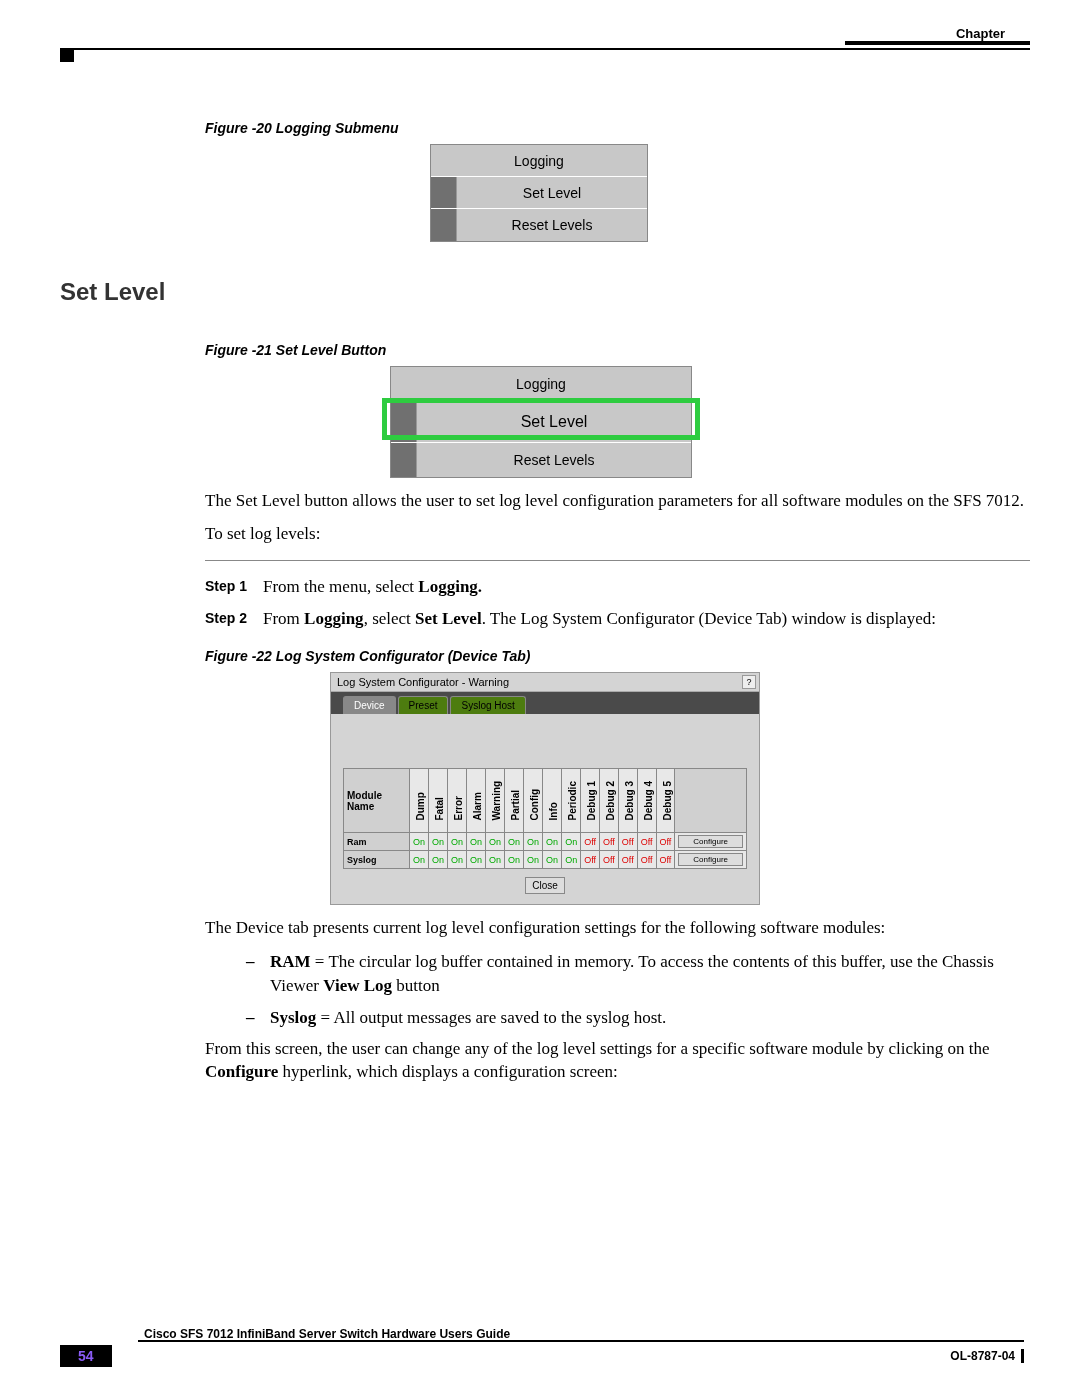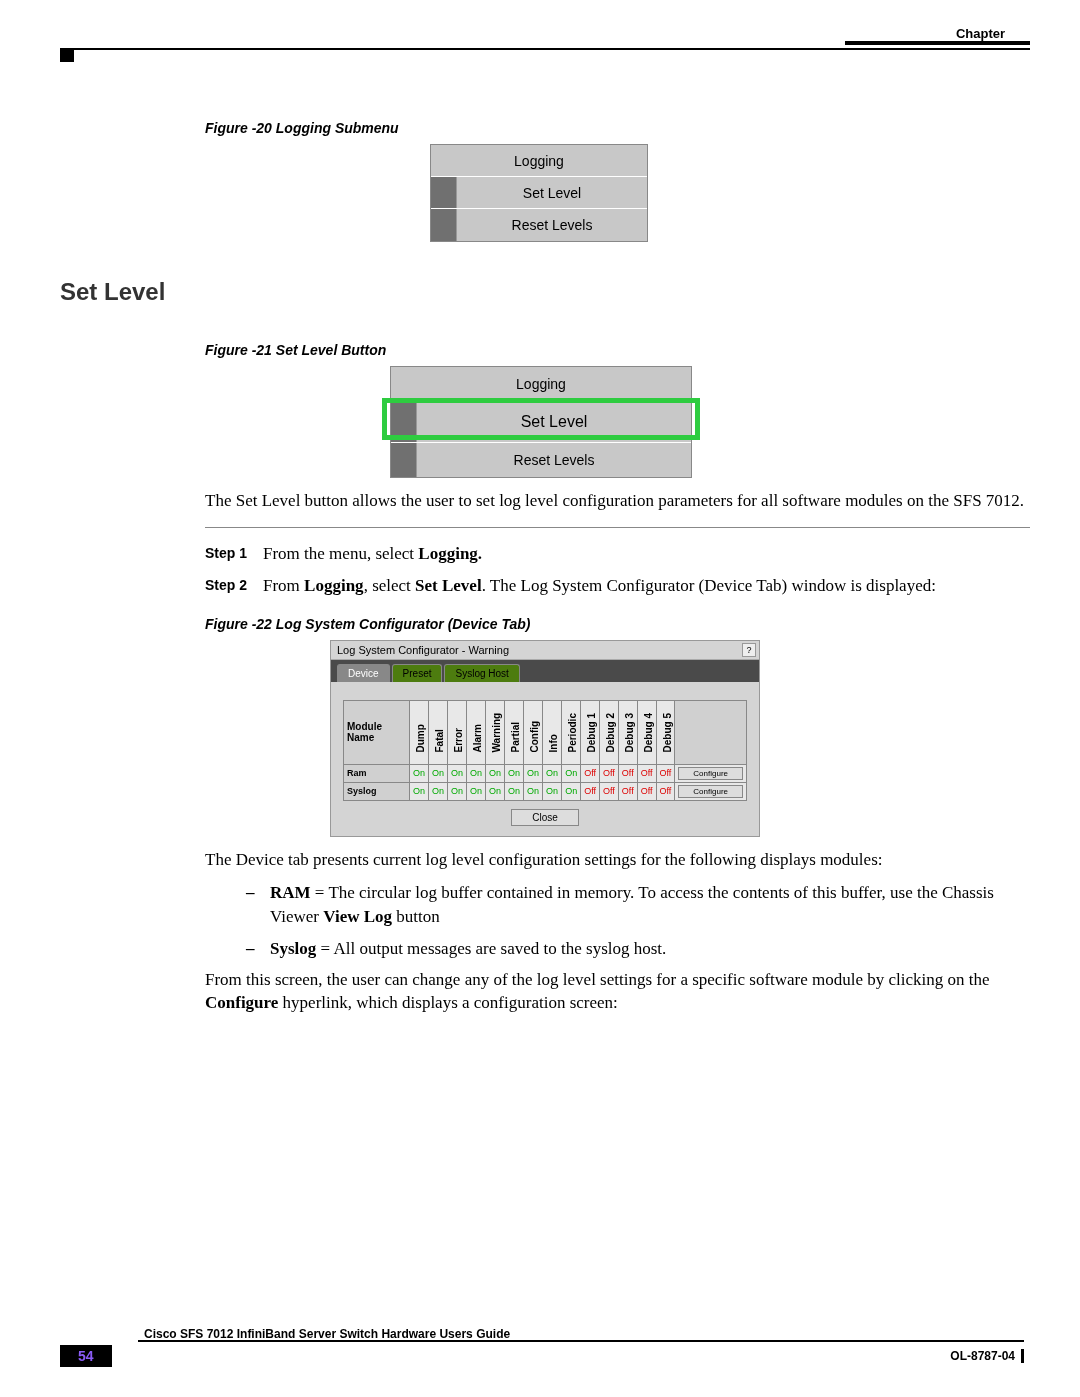--- a/index.html
+++ b/index.html
@@ -370,6 +370,7 @@
   </div>
 
   <p class="body-text">The Set Level button allows the user to set log level configuration parameters for all software modules on the SFS 7012.</p>
+  <p class="body-text">To set log levels:</p>
 
   <hr class="thin">
 

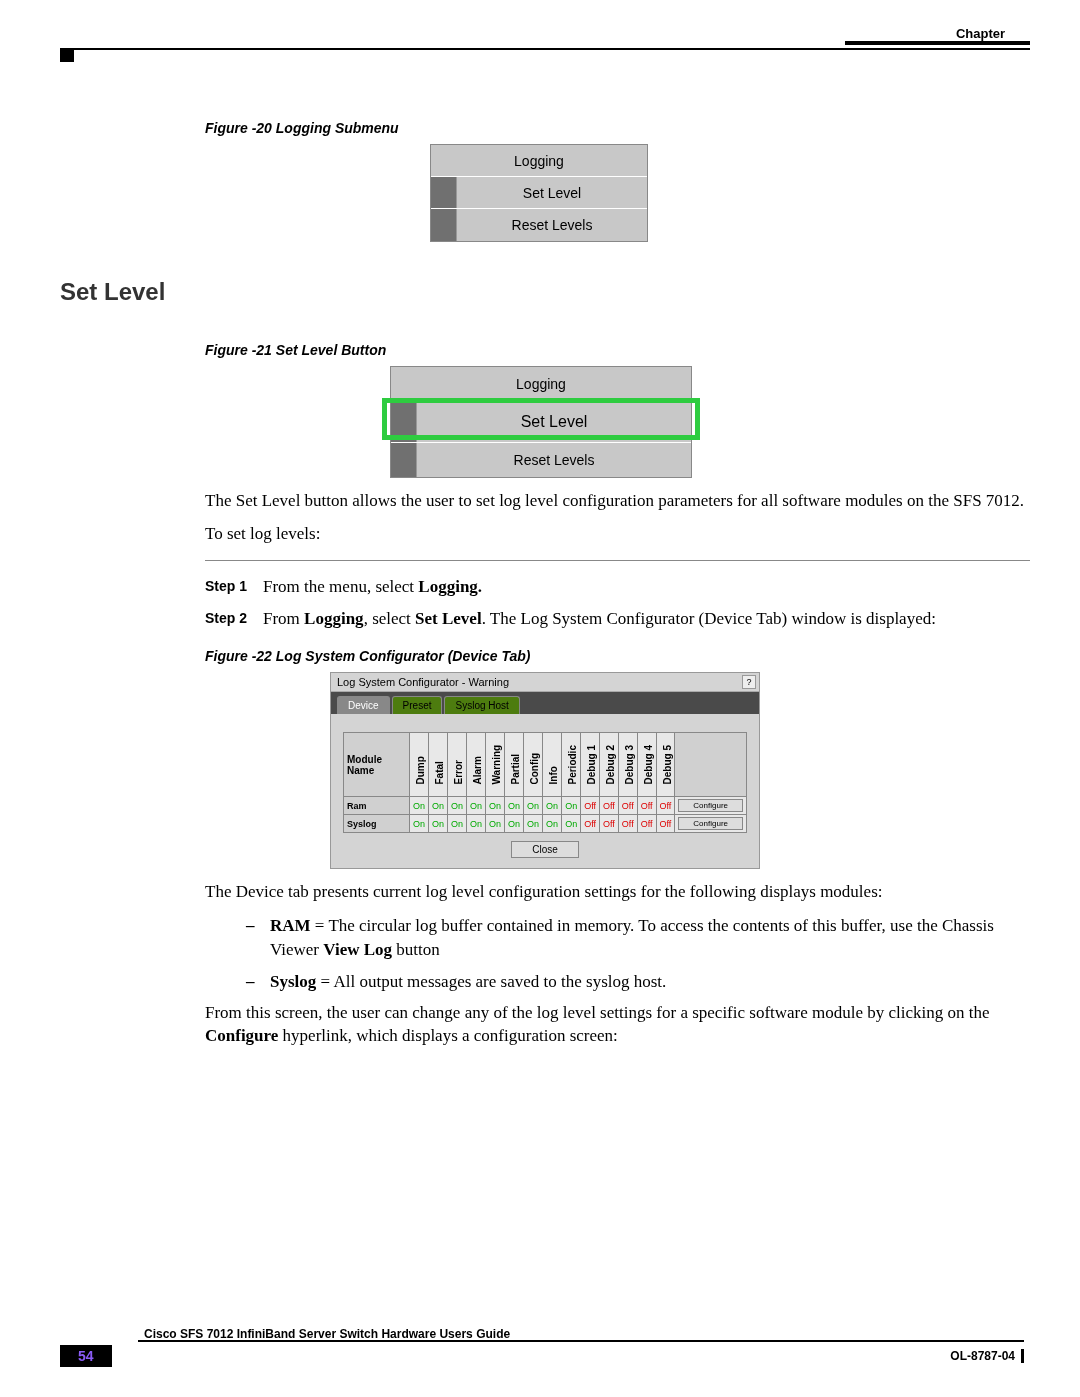--- a/index.html
+++ b/index.html
@@ -181,7 +181,7 @@
   }
   .tabs {
     background: #4a4a4a;
-    padding: 4px 4px 0 6px;
+    padding: 4px 4px 0 12px;
     display: flex;
     gap: 2px;
   }

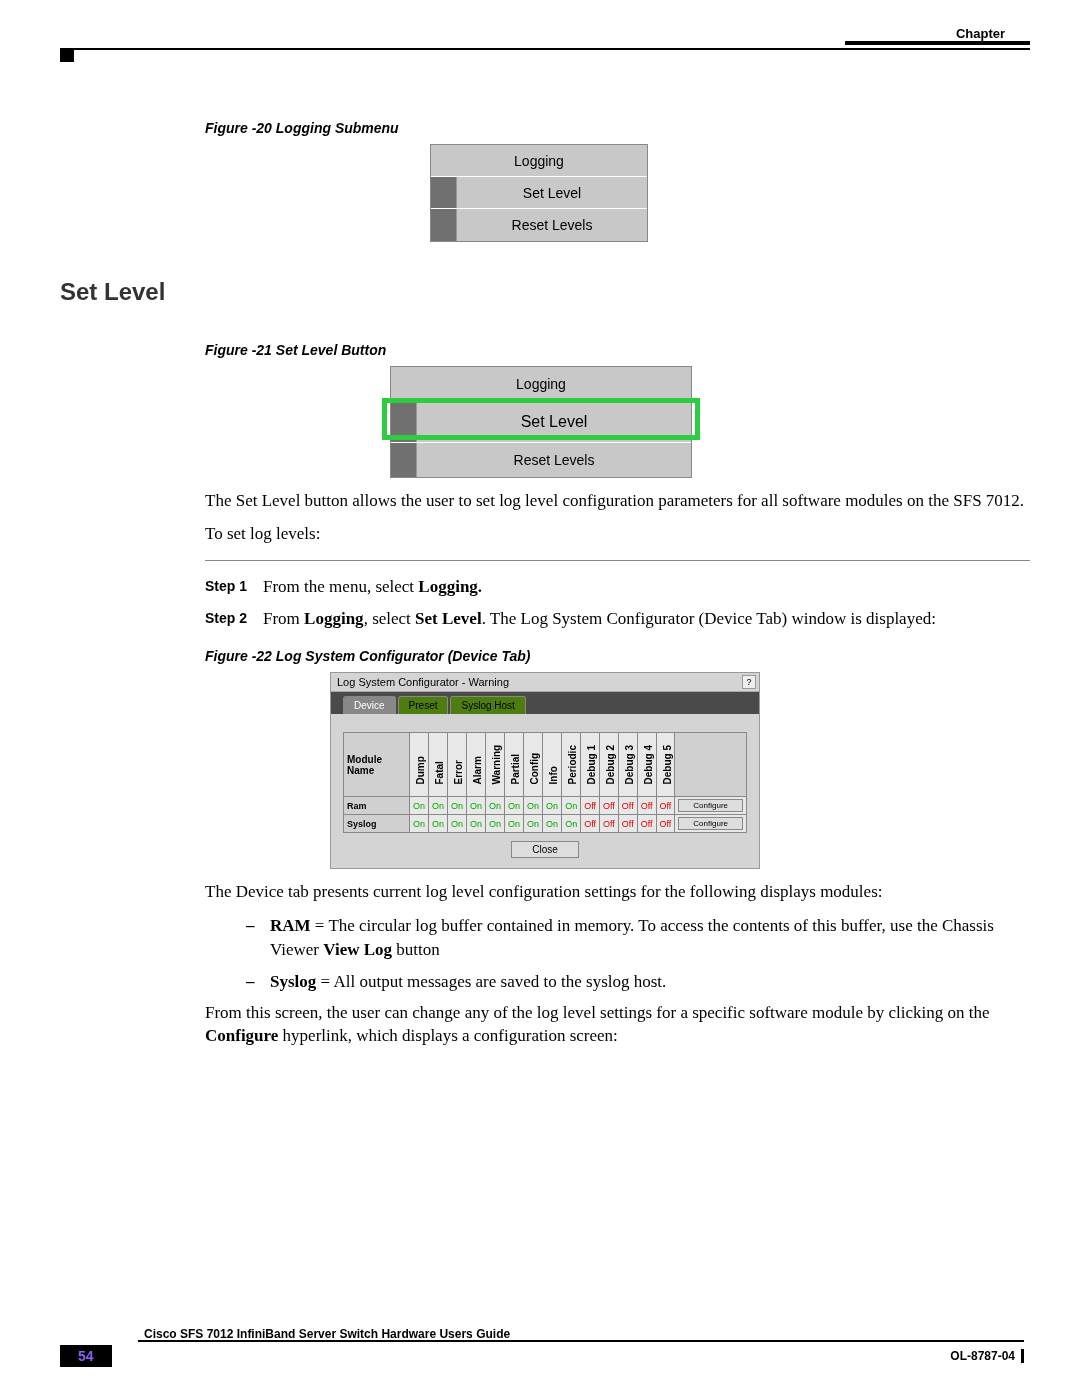--- a/index.html
+++ b/index.html
@@ -206,6 +206,7 @@
     border-collapse: collapse;
     width: 100%;
     background: #84cc16;
+    margin-top: 36px;
   }
   .config-table th, .config-table td {
     border: 1px solid #888;

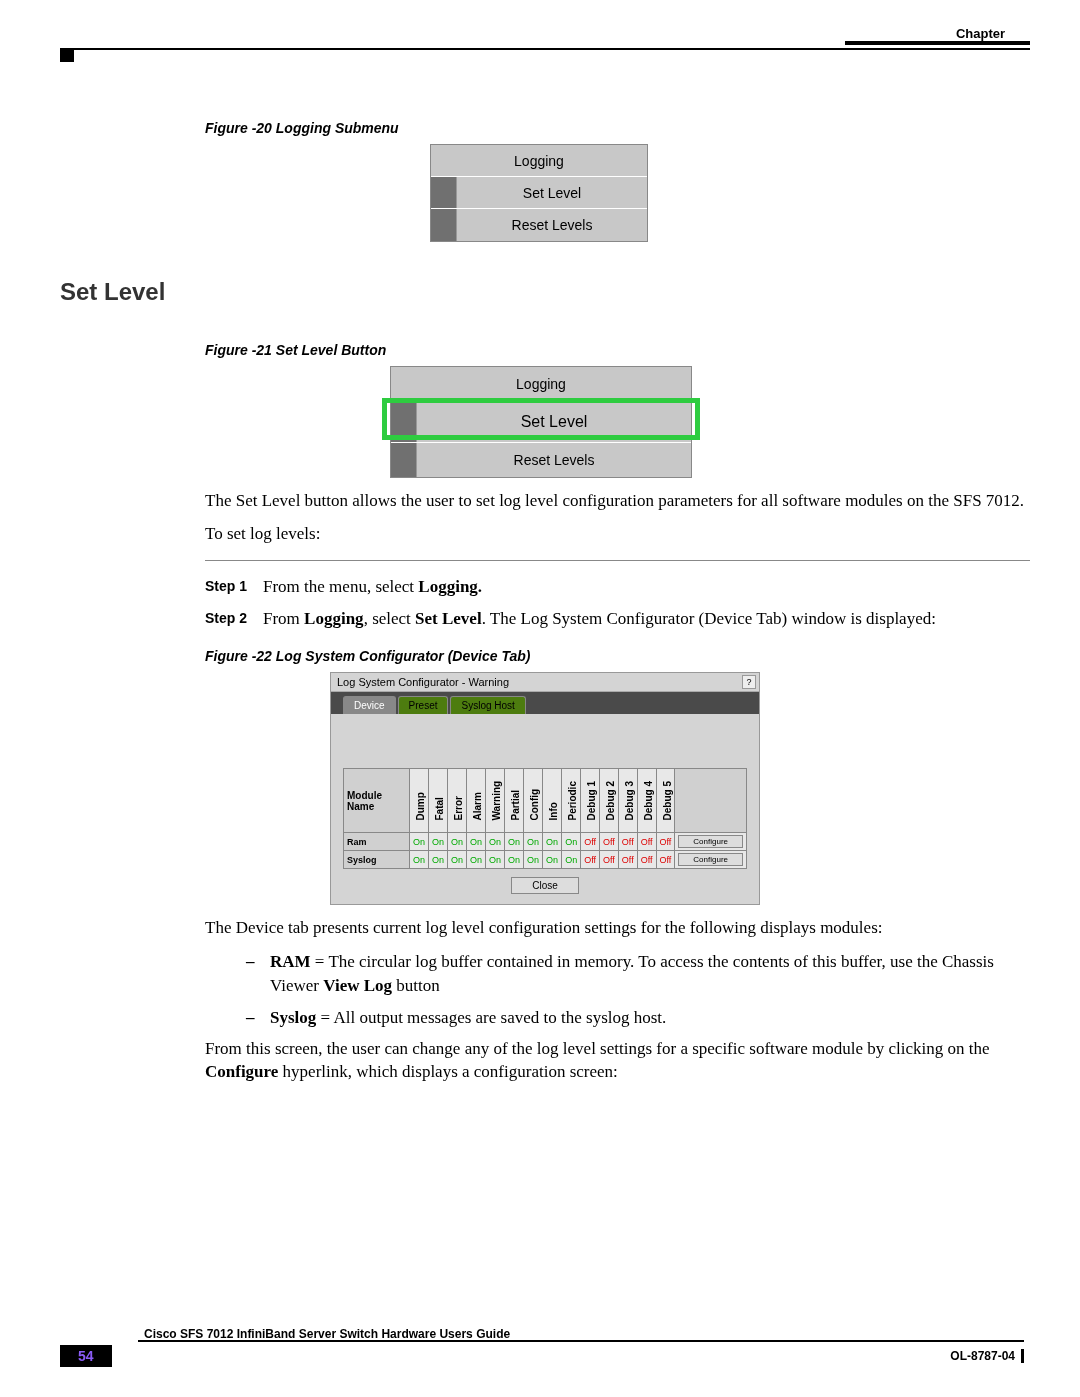--- a/index.html
+++ b/index.html
@@ -253,7 +253,7 @@
   .close-btn {
     display: block;
     margin: 8px auto 2px auto;
-    width: 68px;
+    width: 40px;
     background: #ddd;
     border: 1px solid #888;
     font-size: 10px;

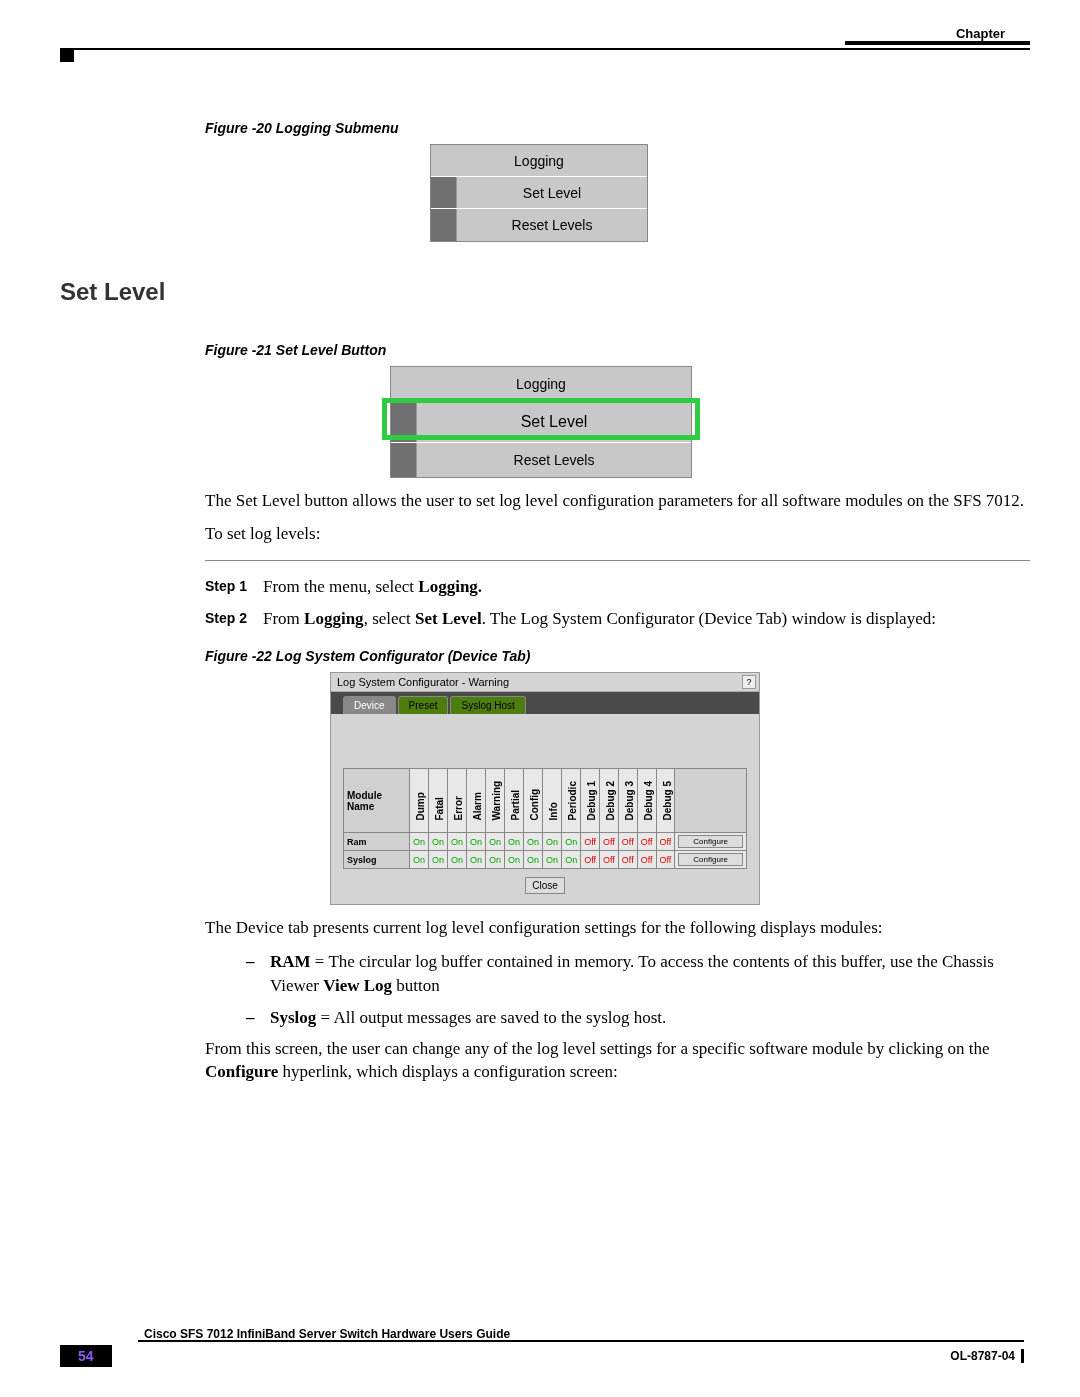--- a/index.html
+++ b/index.html
@@ -498,7 +498,7 @@
     </div>
   </div>
 
-  <p class="body-text">The Device tab presents current log level configuration settings for the following displays modules:</p>
+  <p class="body-text">The Device tab presents current log level configuration settings for the following software modules:</p>
 
   <div class="bullet-list">
     <div class="bullet-row">

